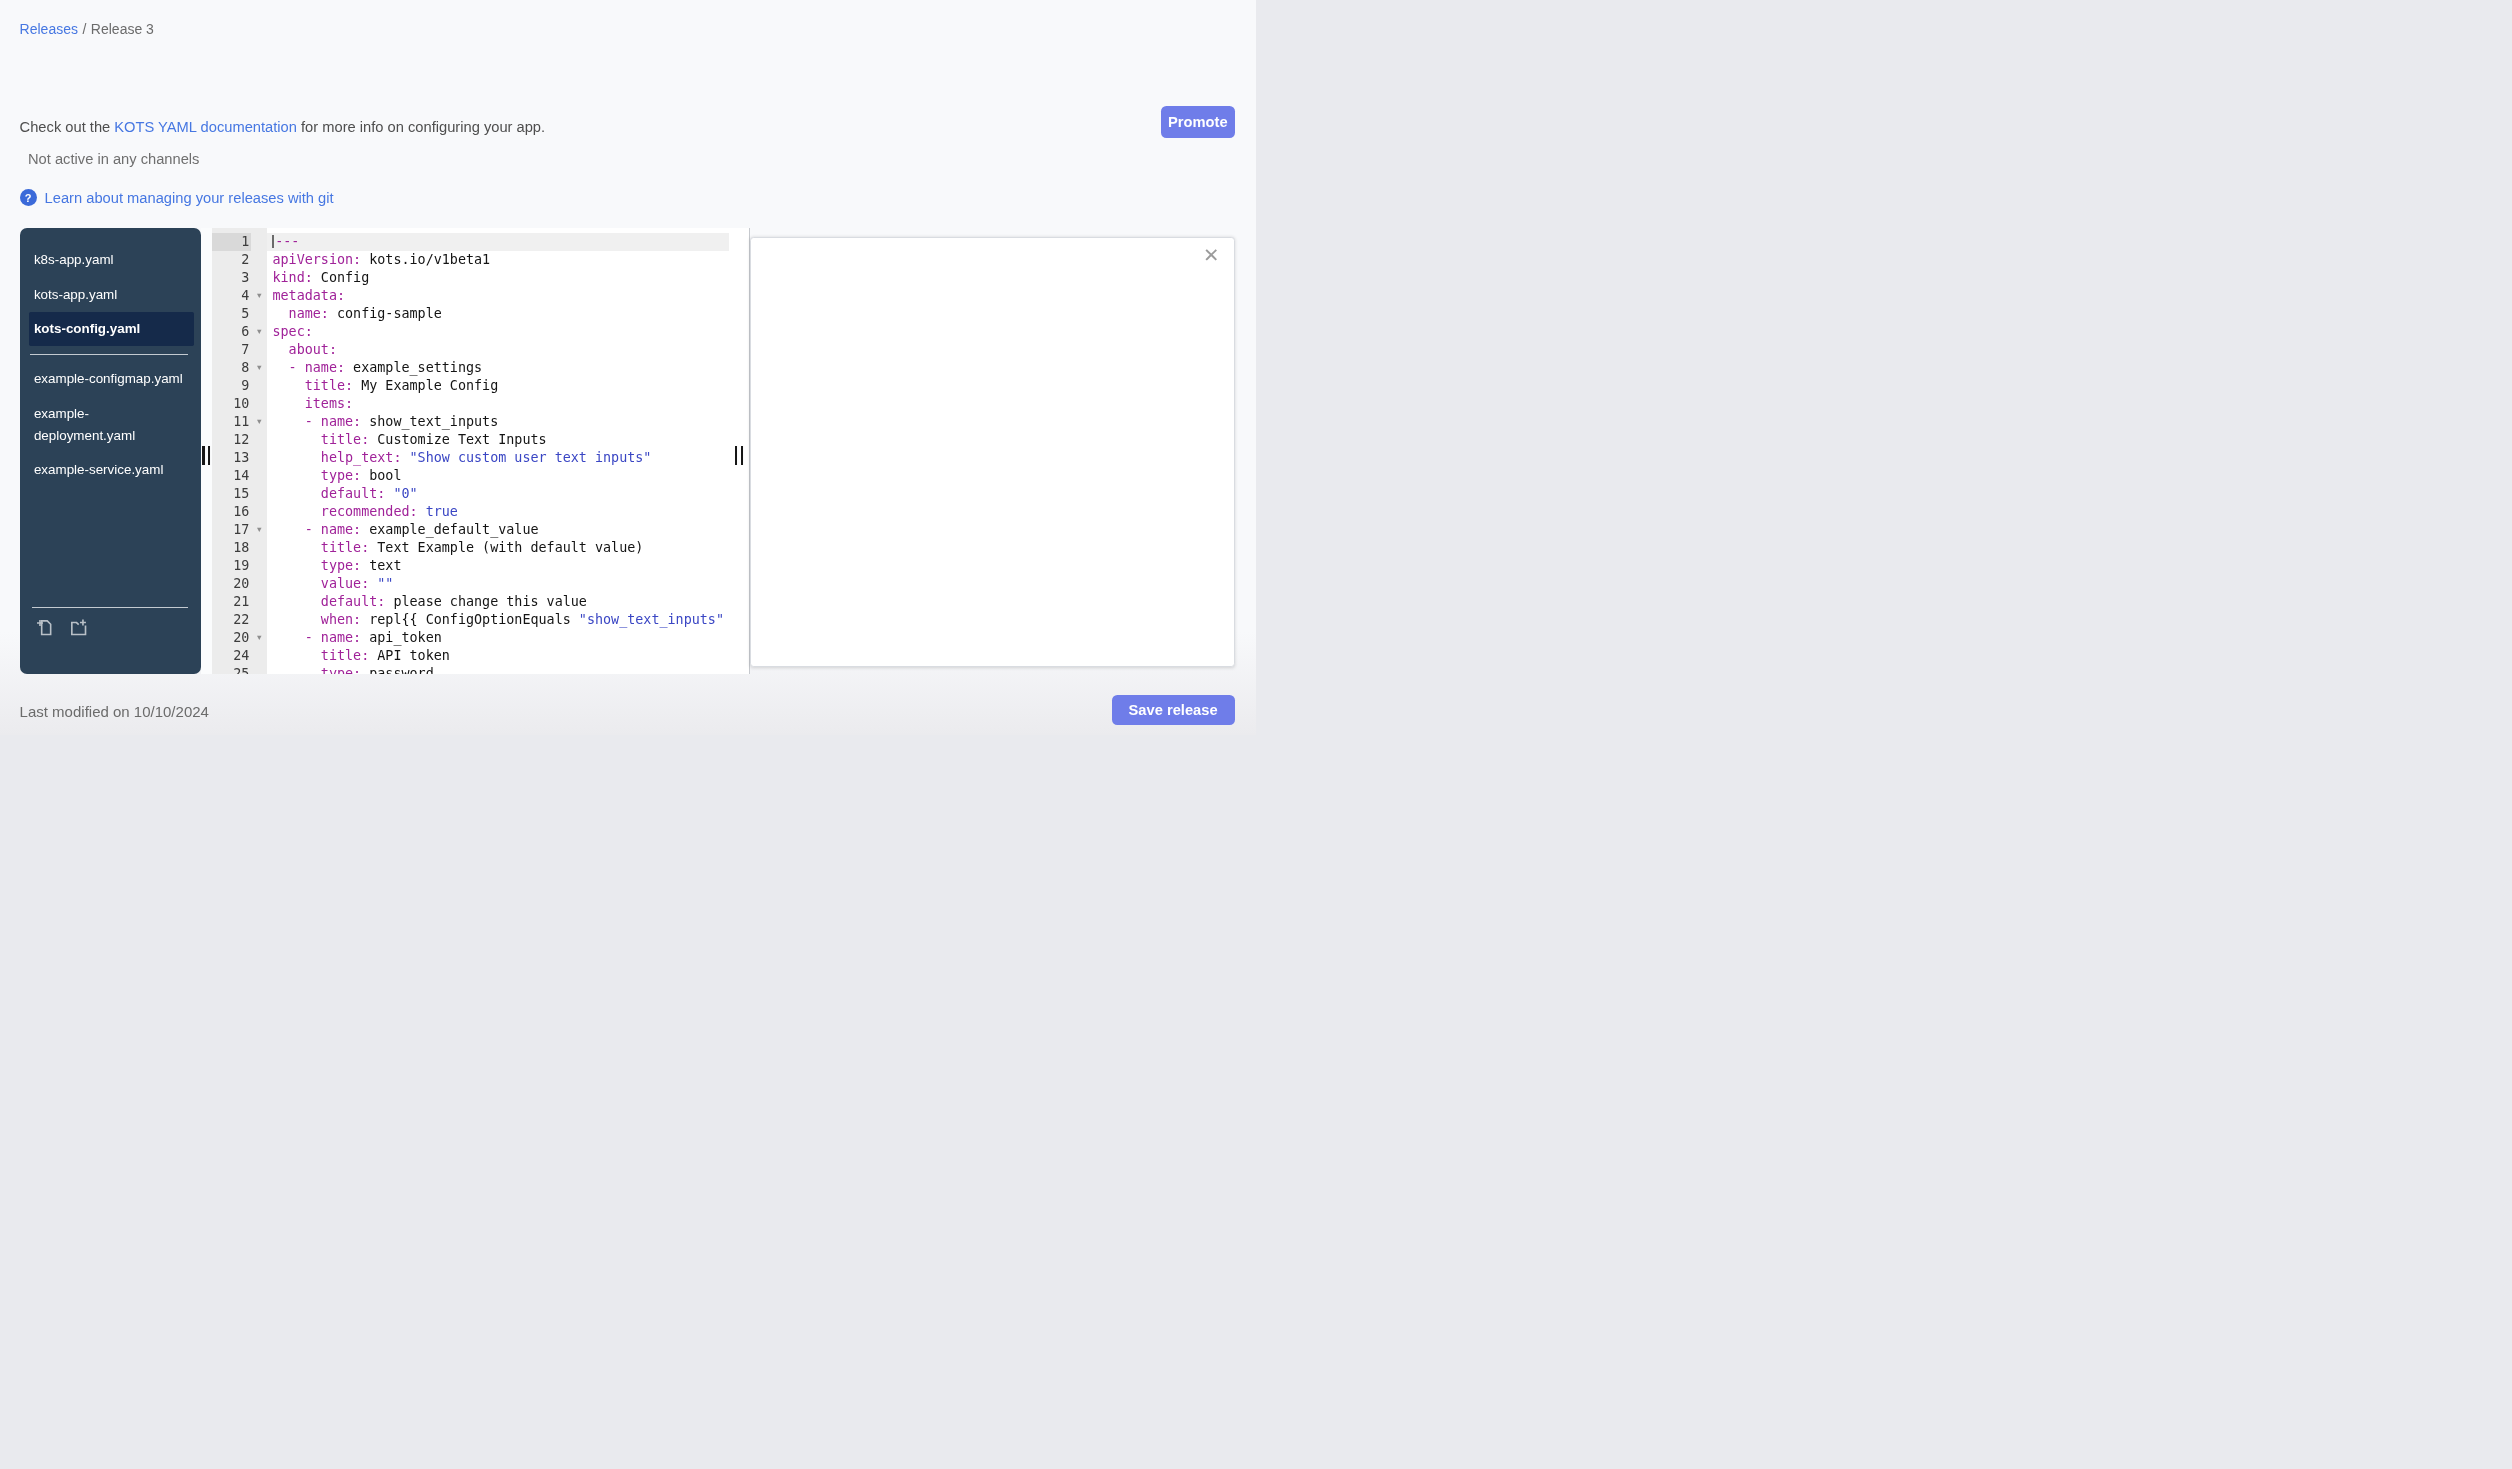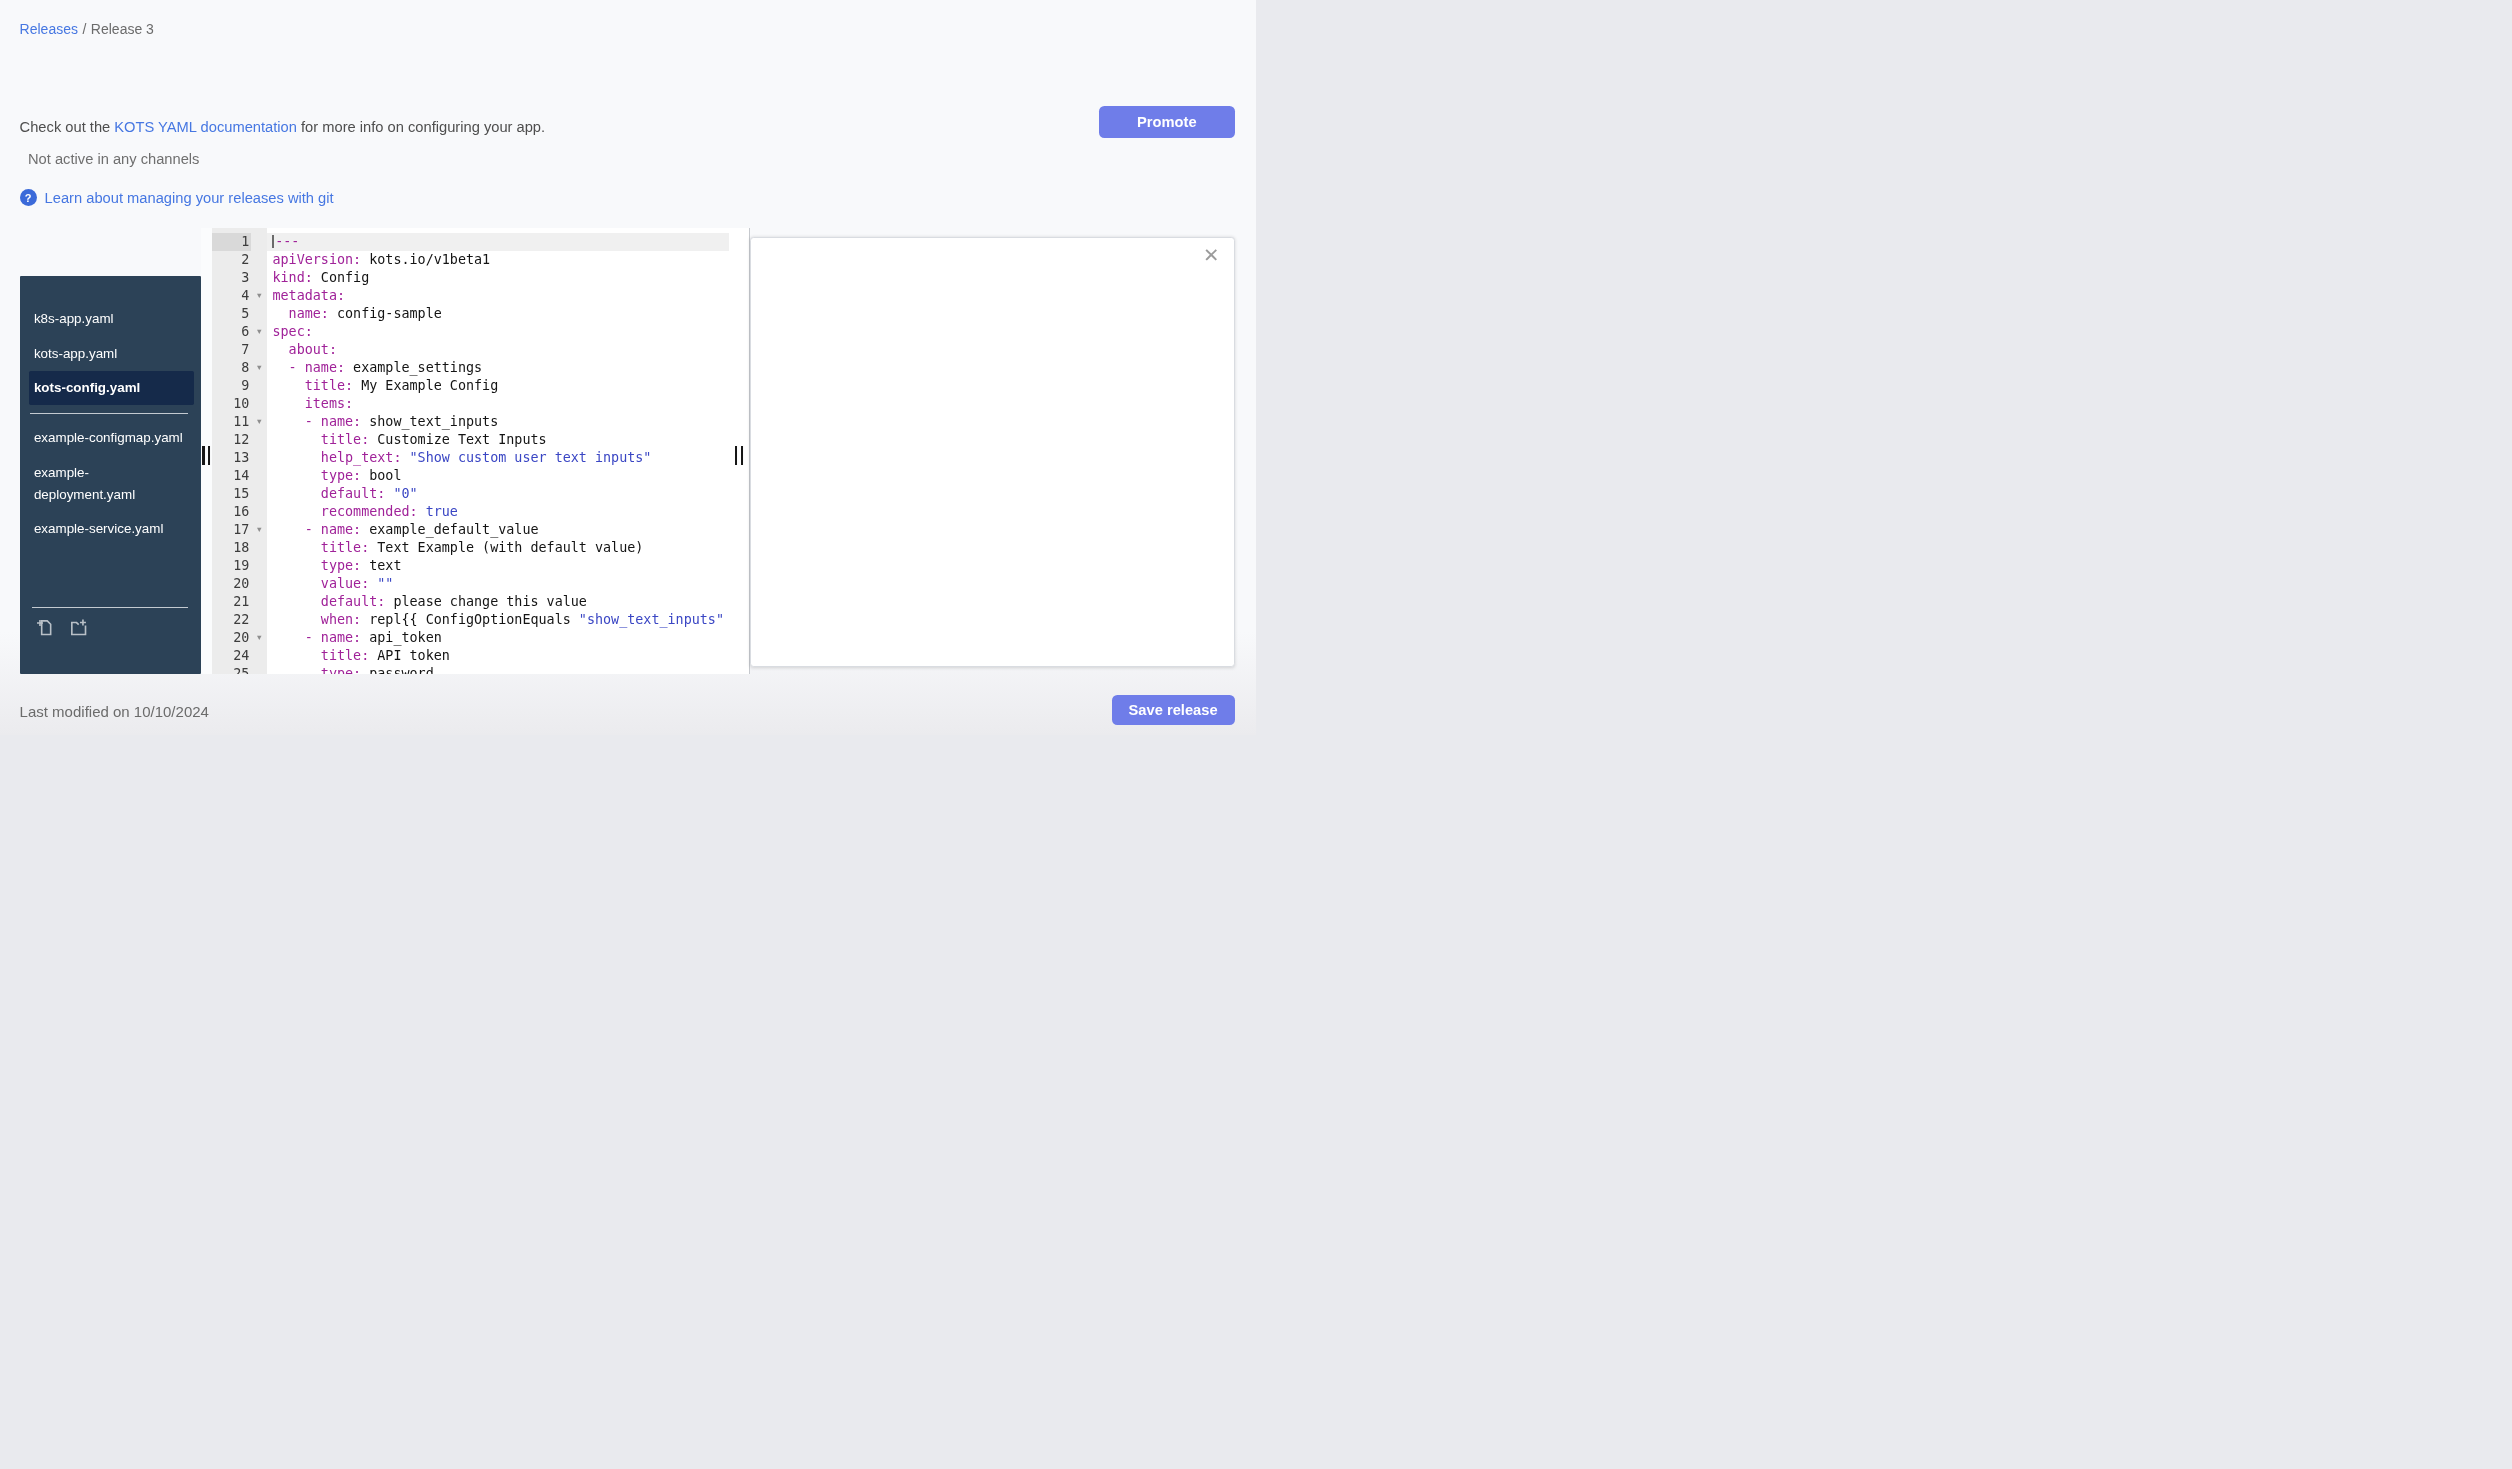--- a/index.html
+++ b/index.html
@@ -29,7 +29,7 @@
   .btn{display:inline-flex;align-items:center;justify-content:center;background:var(--accent);
        color:#fff;font-weight:700;border:none;border-radius:5.3px;cursor:pointer;
        font-family:"Liberation Sans",sans-serif;}
-  .promote-btn{position:absolute;right:21.4px;top:106px;height:32px;padding:0 38px;font-size:14.7px;}
+  .promote-btn{position:absolute;right:21.4px;top:106px;height:32px;padding:0 7px;font-size:14.7px;}
 
   
   .main{position:absolute;left:19.6px;top:228px;width:1215px;height:446px;display:flex;}

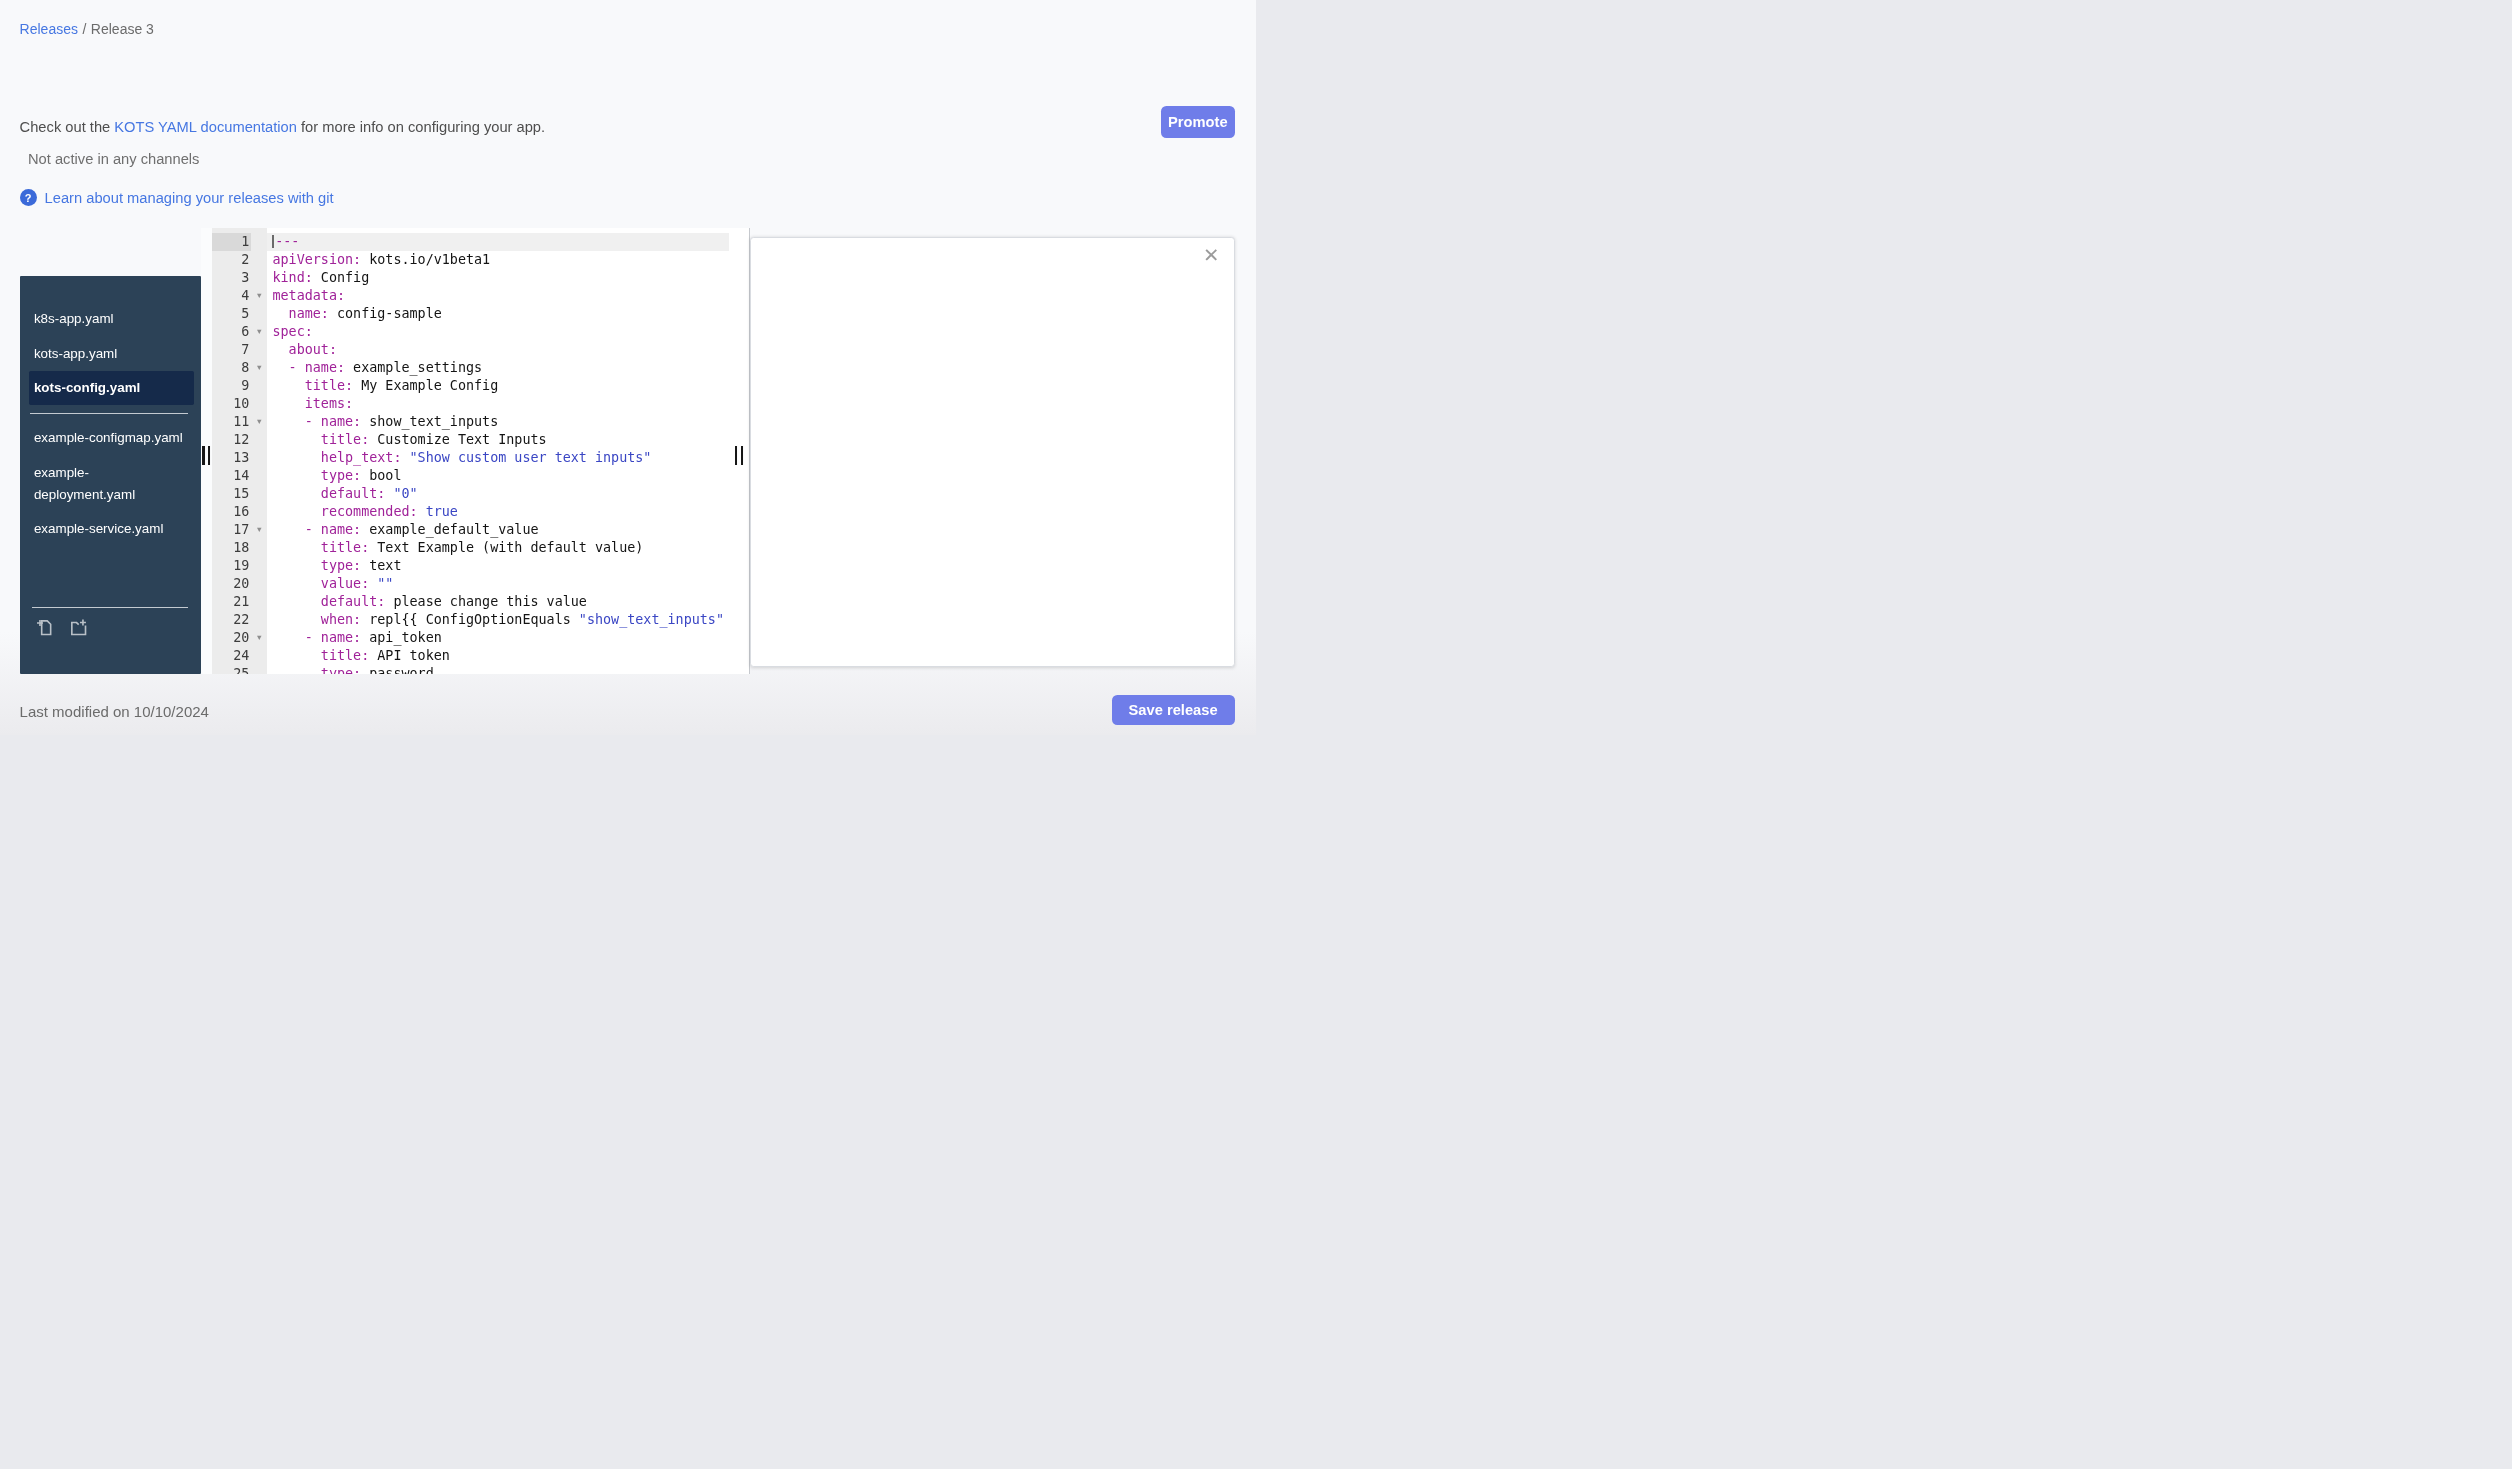--- a/index.html
+++ b/index.html
@@ -35,8 +35,8 @@
   .main{position:absolute;left:19.6px;top:228px;width:1215px;height:446px;display:flex;}
 
   
-  .sidebar{position:relative;width:181px;background:var(--sidebar);border-radius:1px;
-           padding-top:26px;flex:none;overflow:hidden;margin-top:48px;}
+  .sidebar{position:relative;width:181px;background:var(--sidebar);border-radius:7px;
+           padding-top:15px;flex:none;overflow:hidden;}
   .file-item{margin:0 4.5px;padding:6.2px 5.3px 6.2px 5.3px;margin-left:9px;margin-right:7.1px;
              font-size:13.4px;line-height:22px;color:#fff;border-radius:1.8px;cursor:pointer;}
   .file-item.selected{background:var(--sidebar-sel);font-weight:700;}

